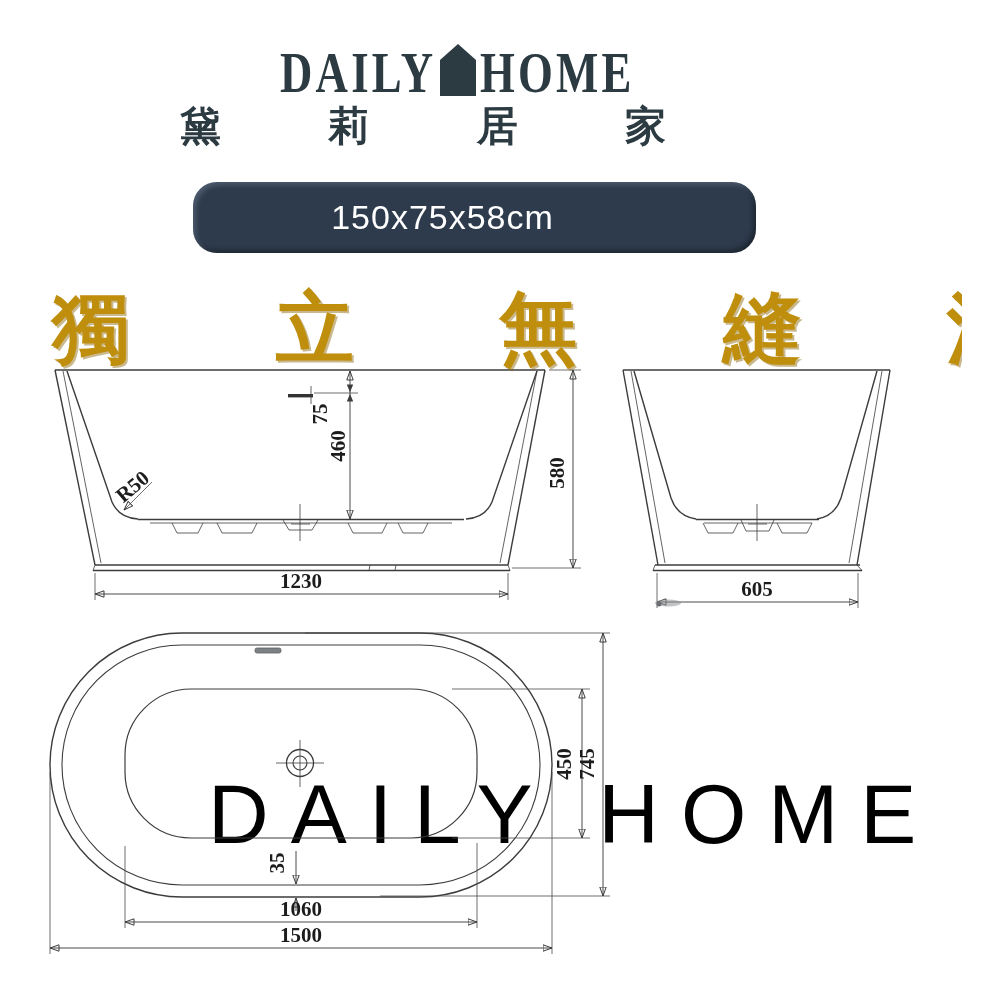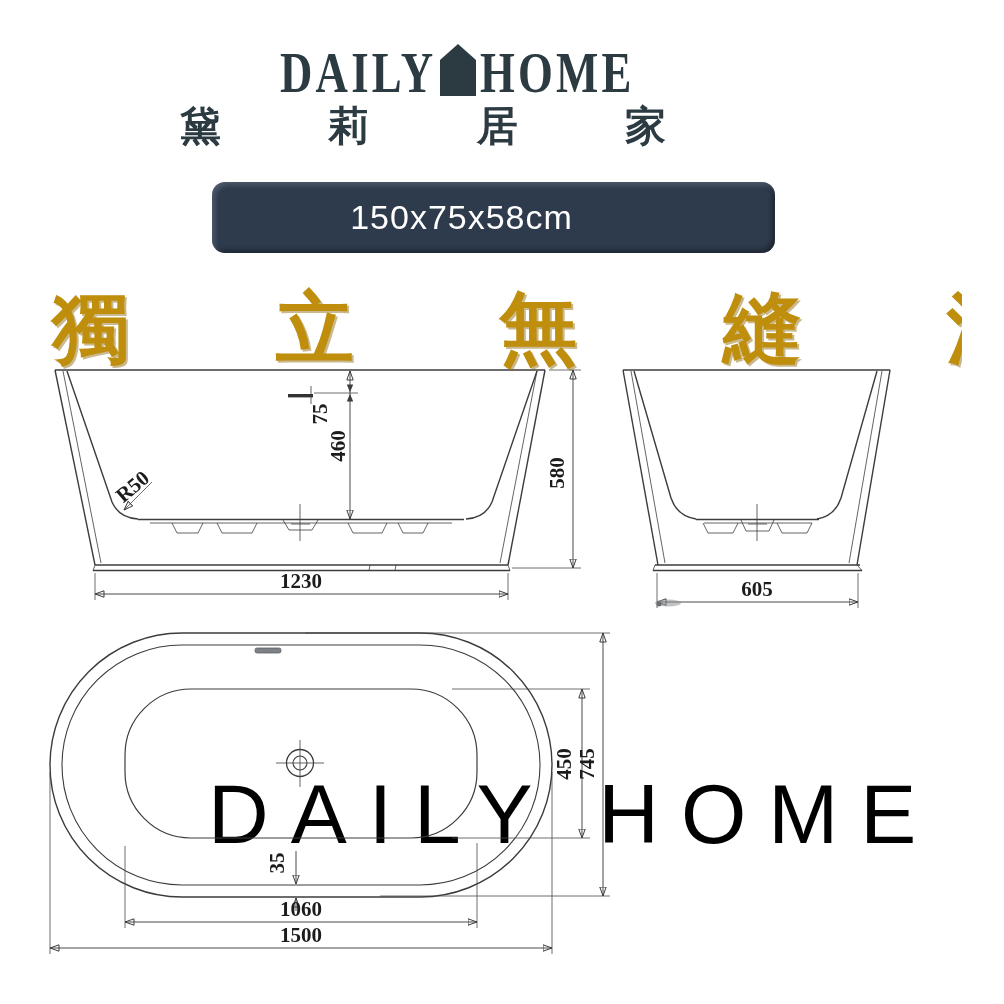--- a/index.html
+++ b/index.html
@@ -17,10 +17,10 @@
            transform:translateX(-55px);font-size:41px;font-weight:600;color:#2c3a42;
            letter-spacing:48px;line-height:1;}
   
-  .badge{position:absolute;left:193px;top:182px;width:563px;height:71px;border-radius:13px;
+  .badge{position:absolute;left:193px;top:182px;width:563px;height:71px;border-radius:24px;
          background:#2e3b4d;display:flex;align-items:center;justify-content:center;
          padding-right:0;box-sizing:border-box;
-         box-shadow:inset 3px 3px 5px rgba(150,165,185,.30), inset -3px -3px 5px rgba(0,0,0,.35);margin-left:19px;}
+         box-shadow:inset 3px 3px 5px rgba(150,165,185,.30), inset -3px -3px 5px rgba(0,0,0,.35);}
   .badge span{color:#ffffff;font-size:34px;letter-spacing:1px;transform:translateX(-32px);}
   
   .headline{position:absolute;left:52px;top:289px;z-index:3;font-size:78px;font-weight:900;

